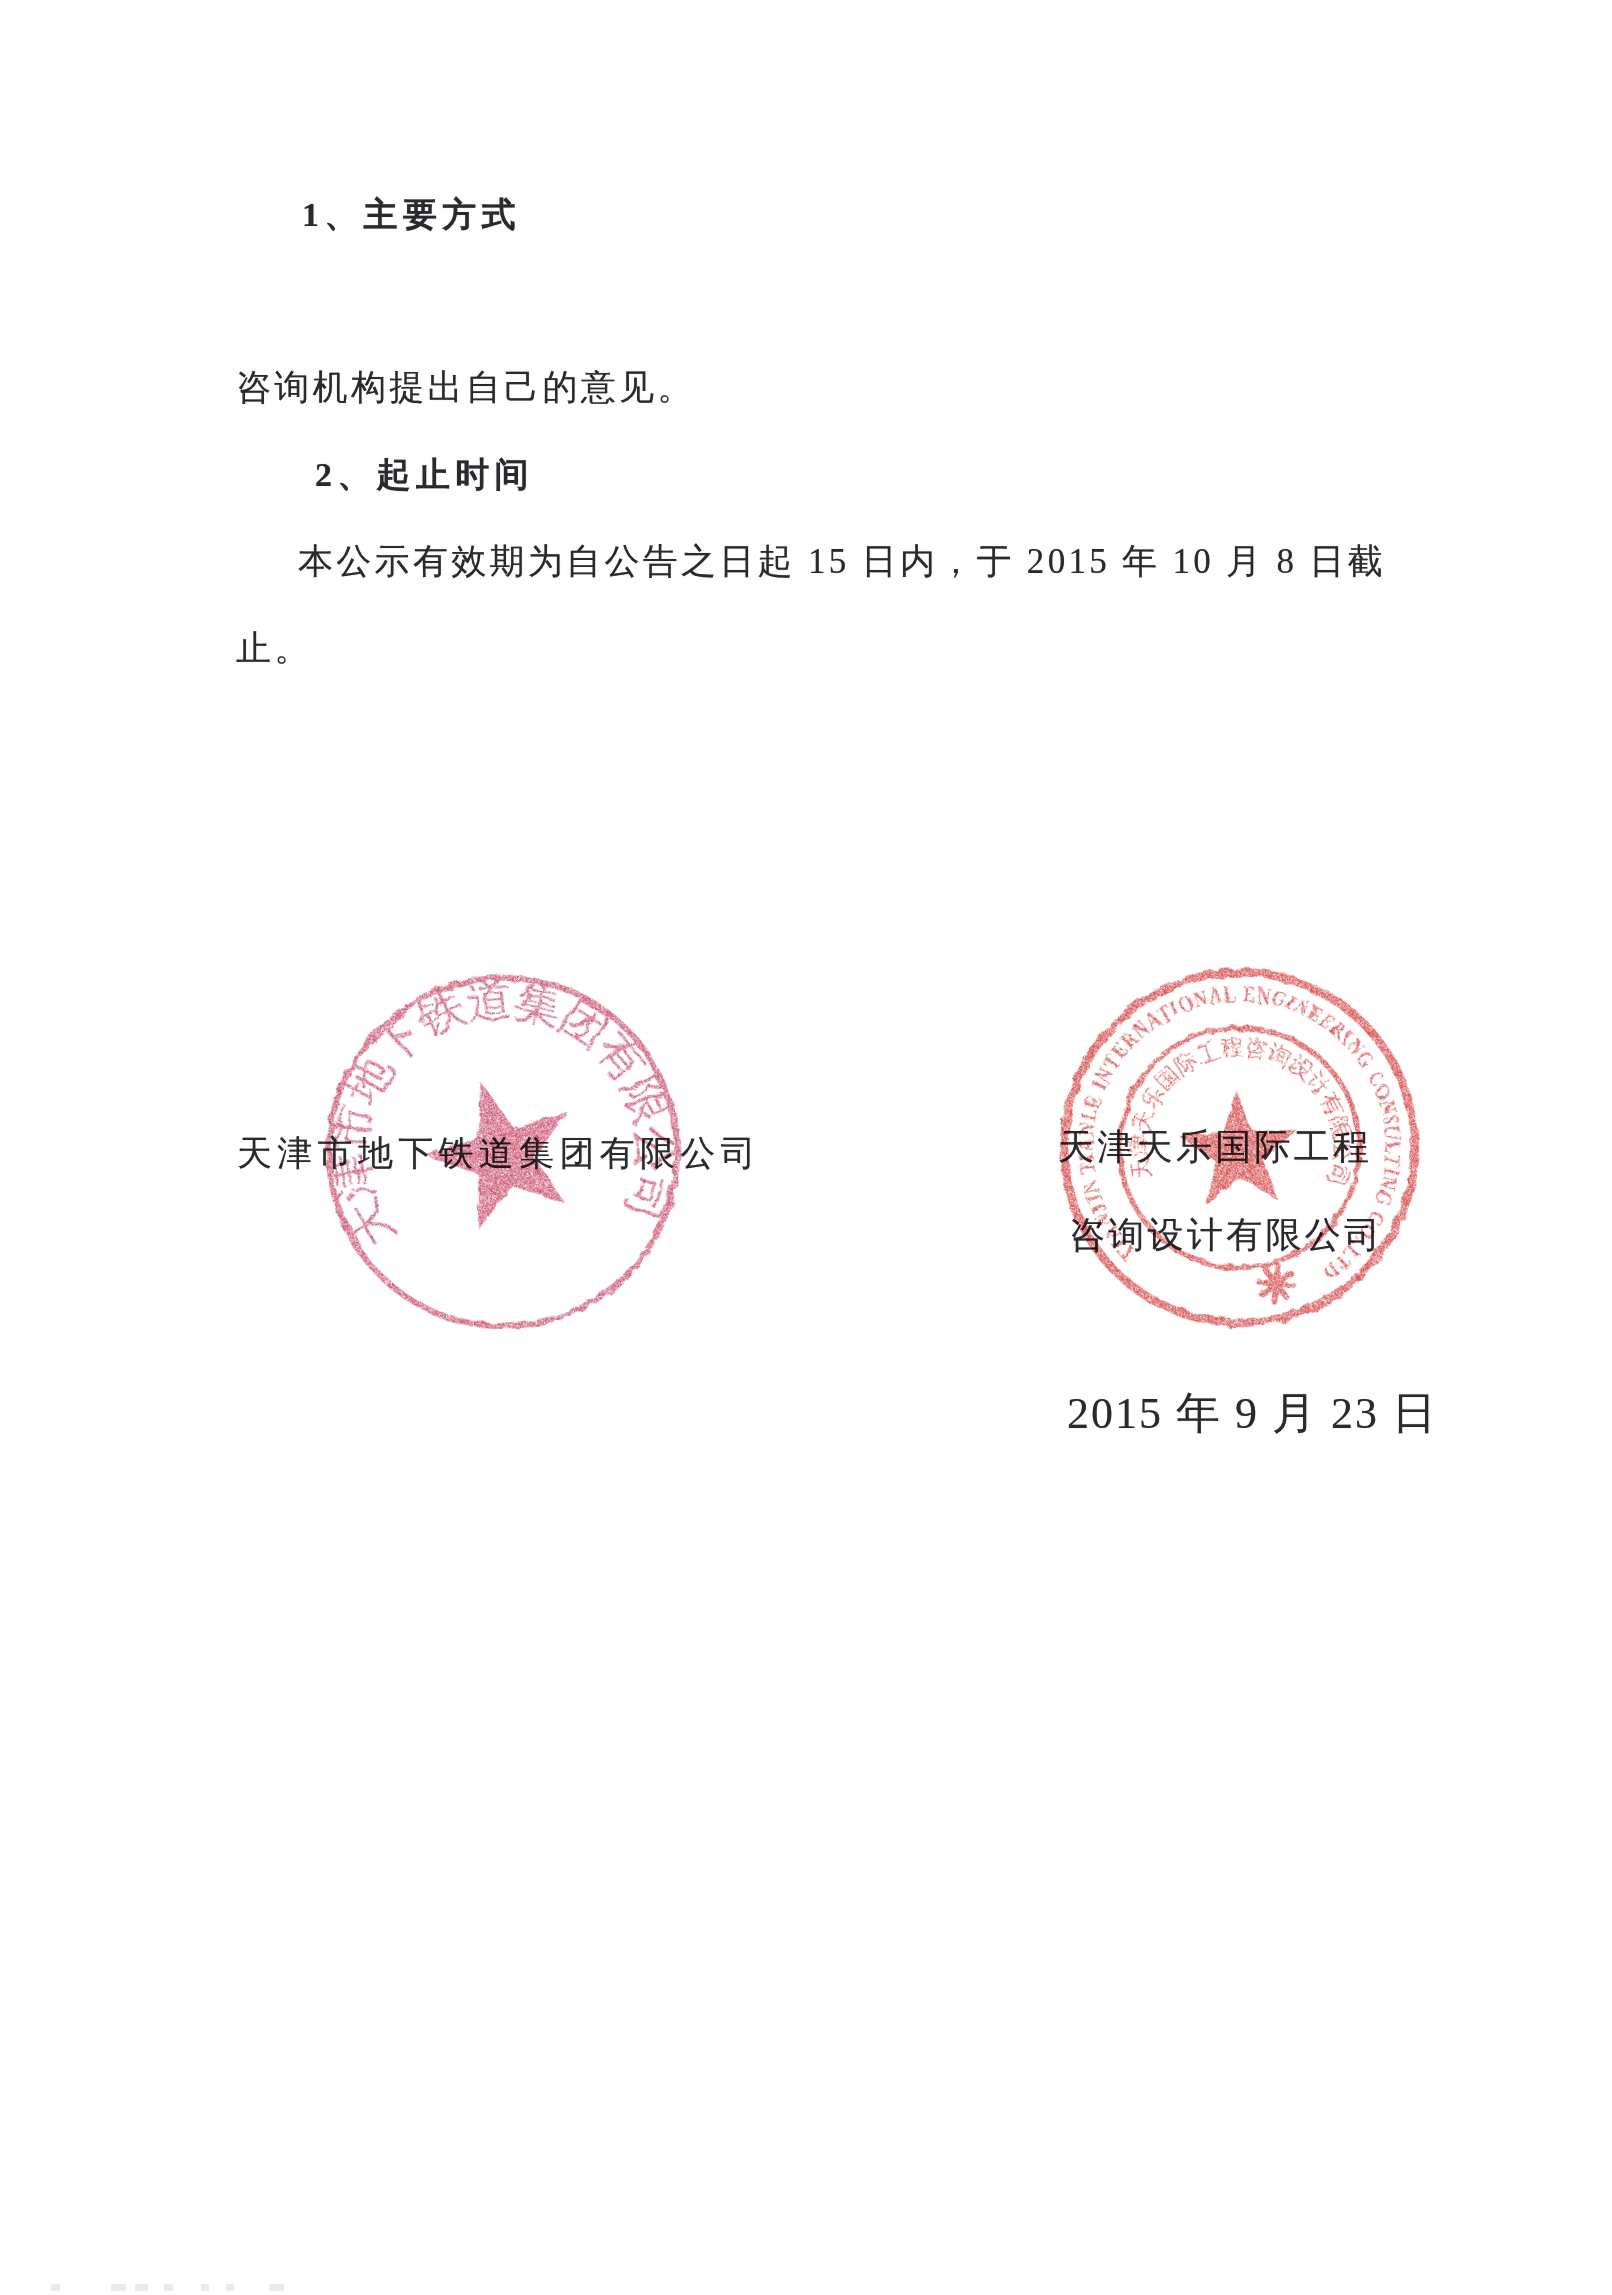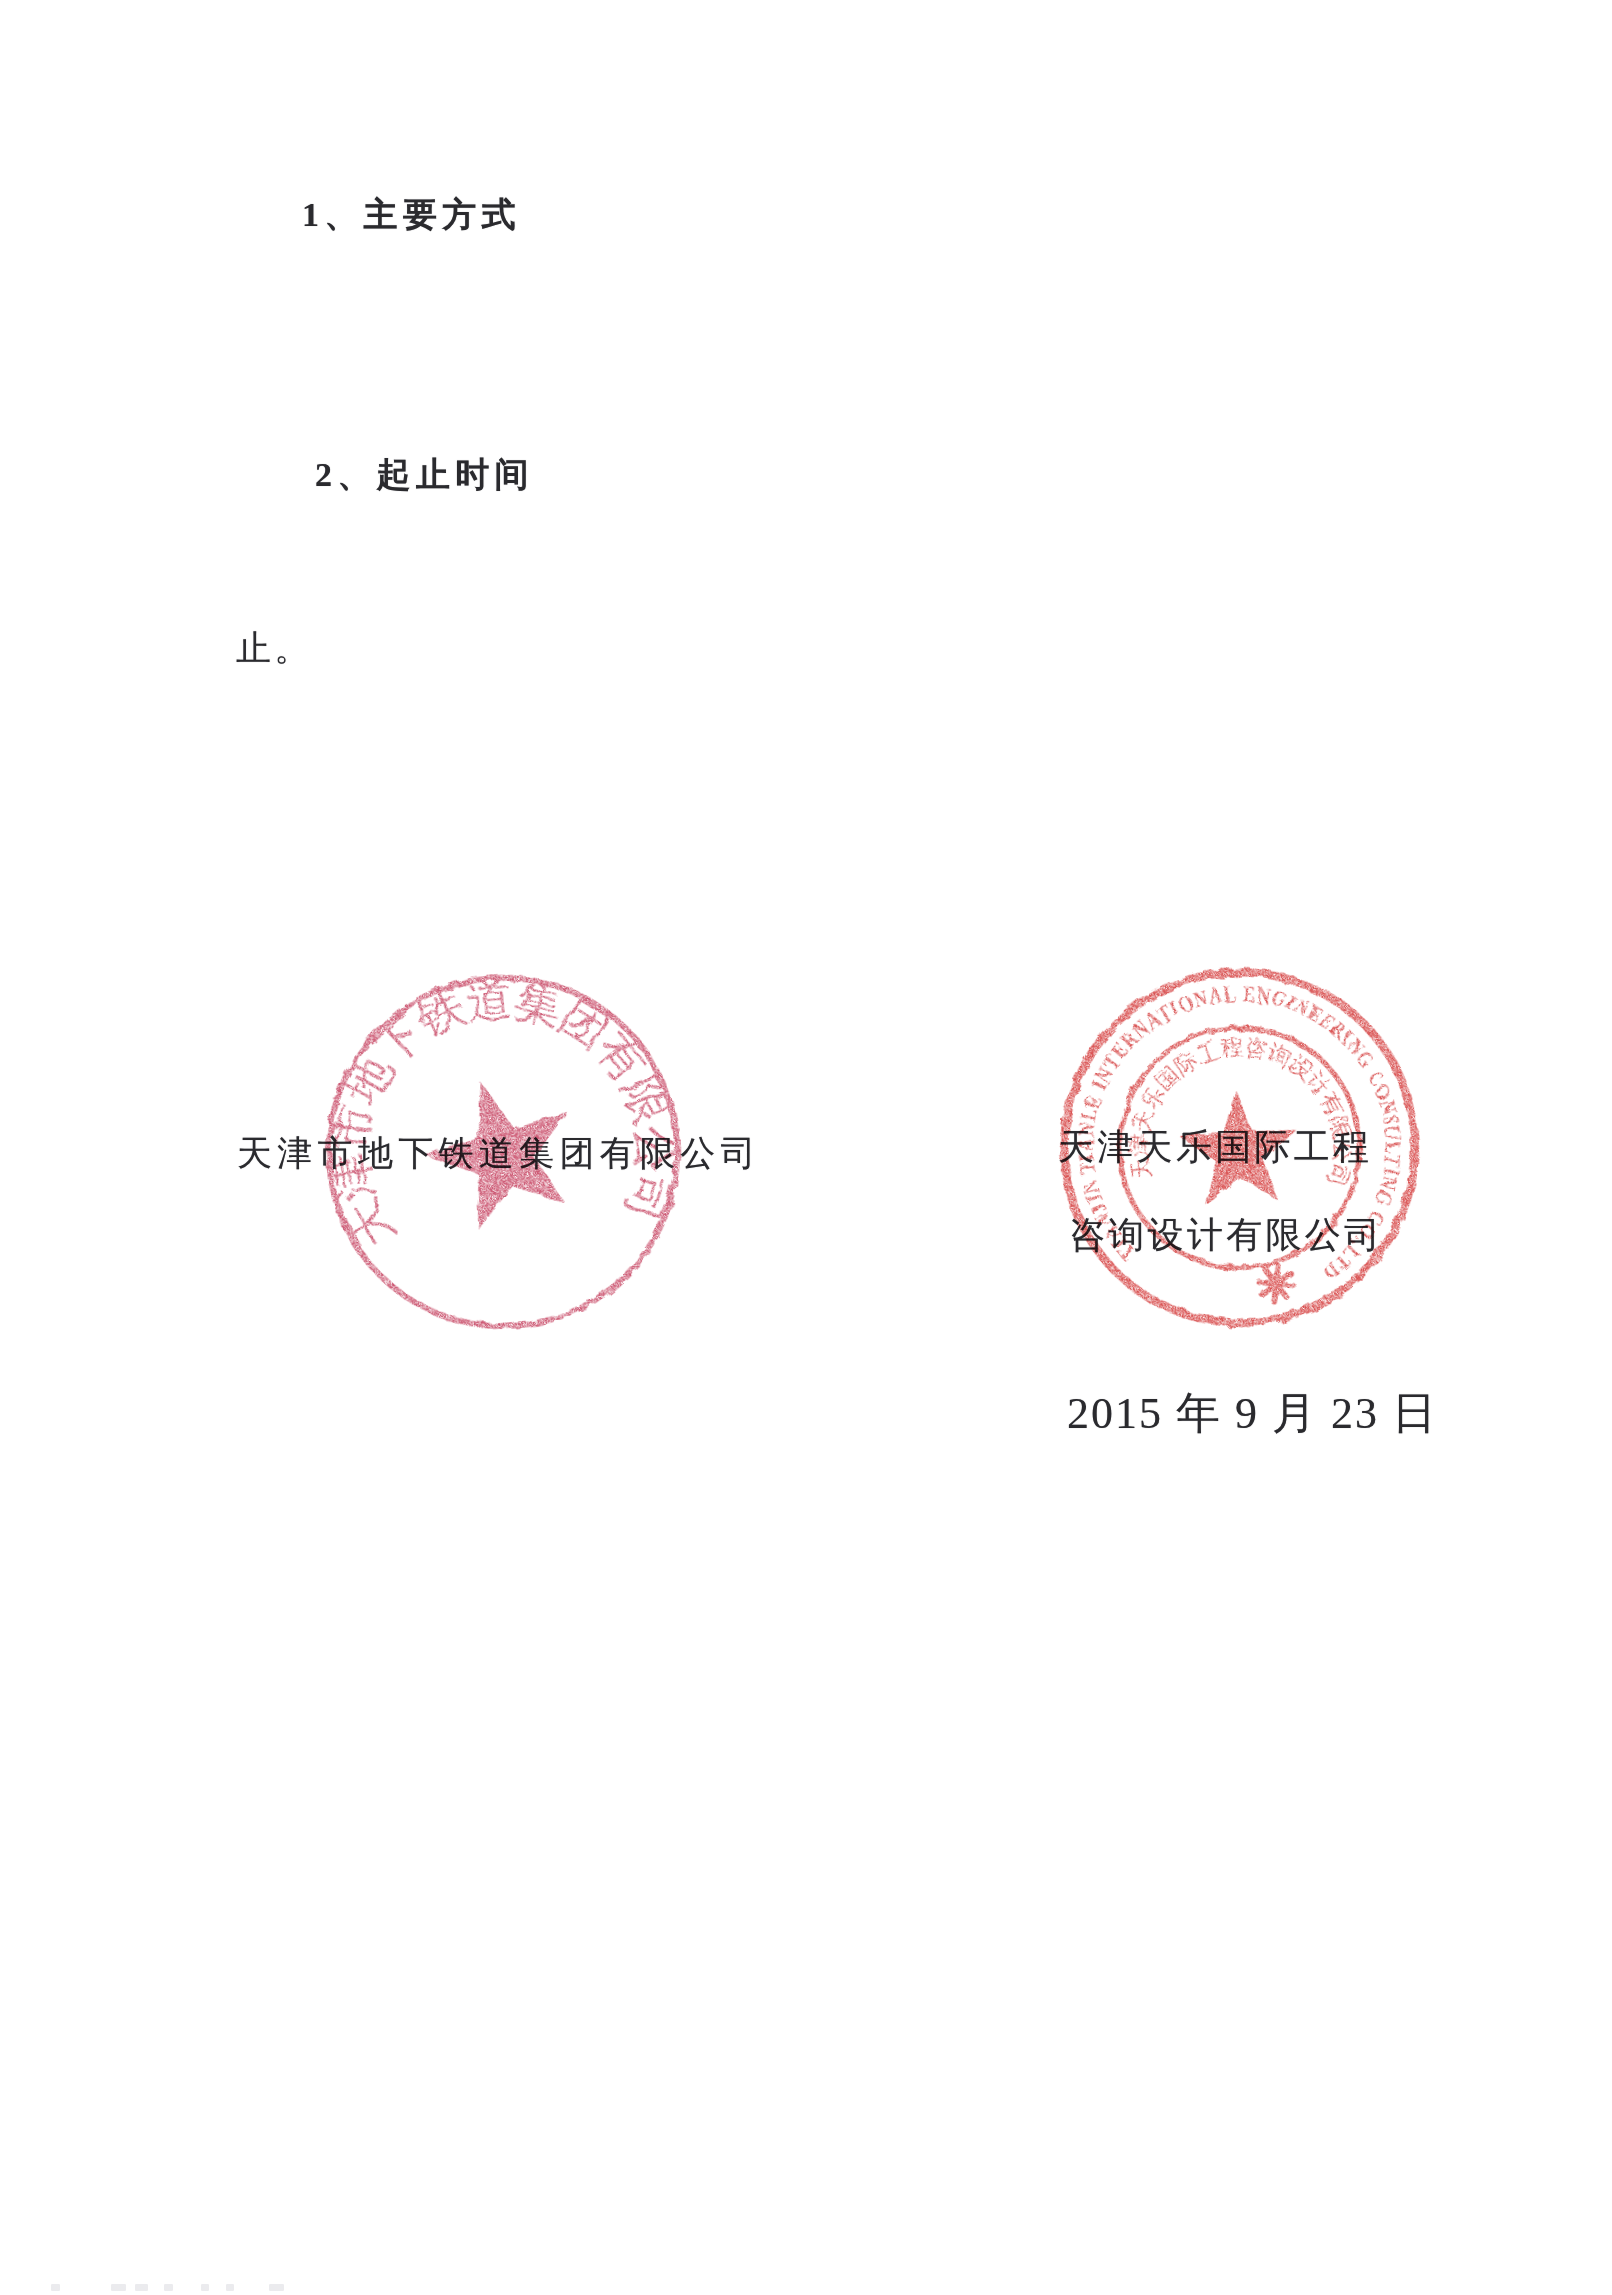--- a/index.html
+++ b/index.html
@@ -36,6 +36,7 @@
   </svg>
 
   <div class="tline h" style="left:302px;top:198px">1、主要方式</div>
+  <div class="tline b" style="left:236px;top:370px">咨询机构提出自己的意见。</div>
   <div class="tline h" style="left:315px;top:458px">2、起止时间</div>
   <div class="tline b" style="left:236px;top:631px">止。</div>
 

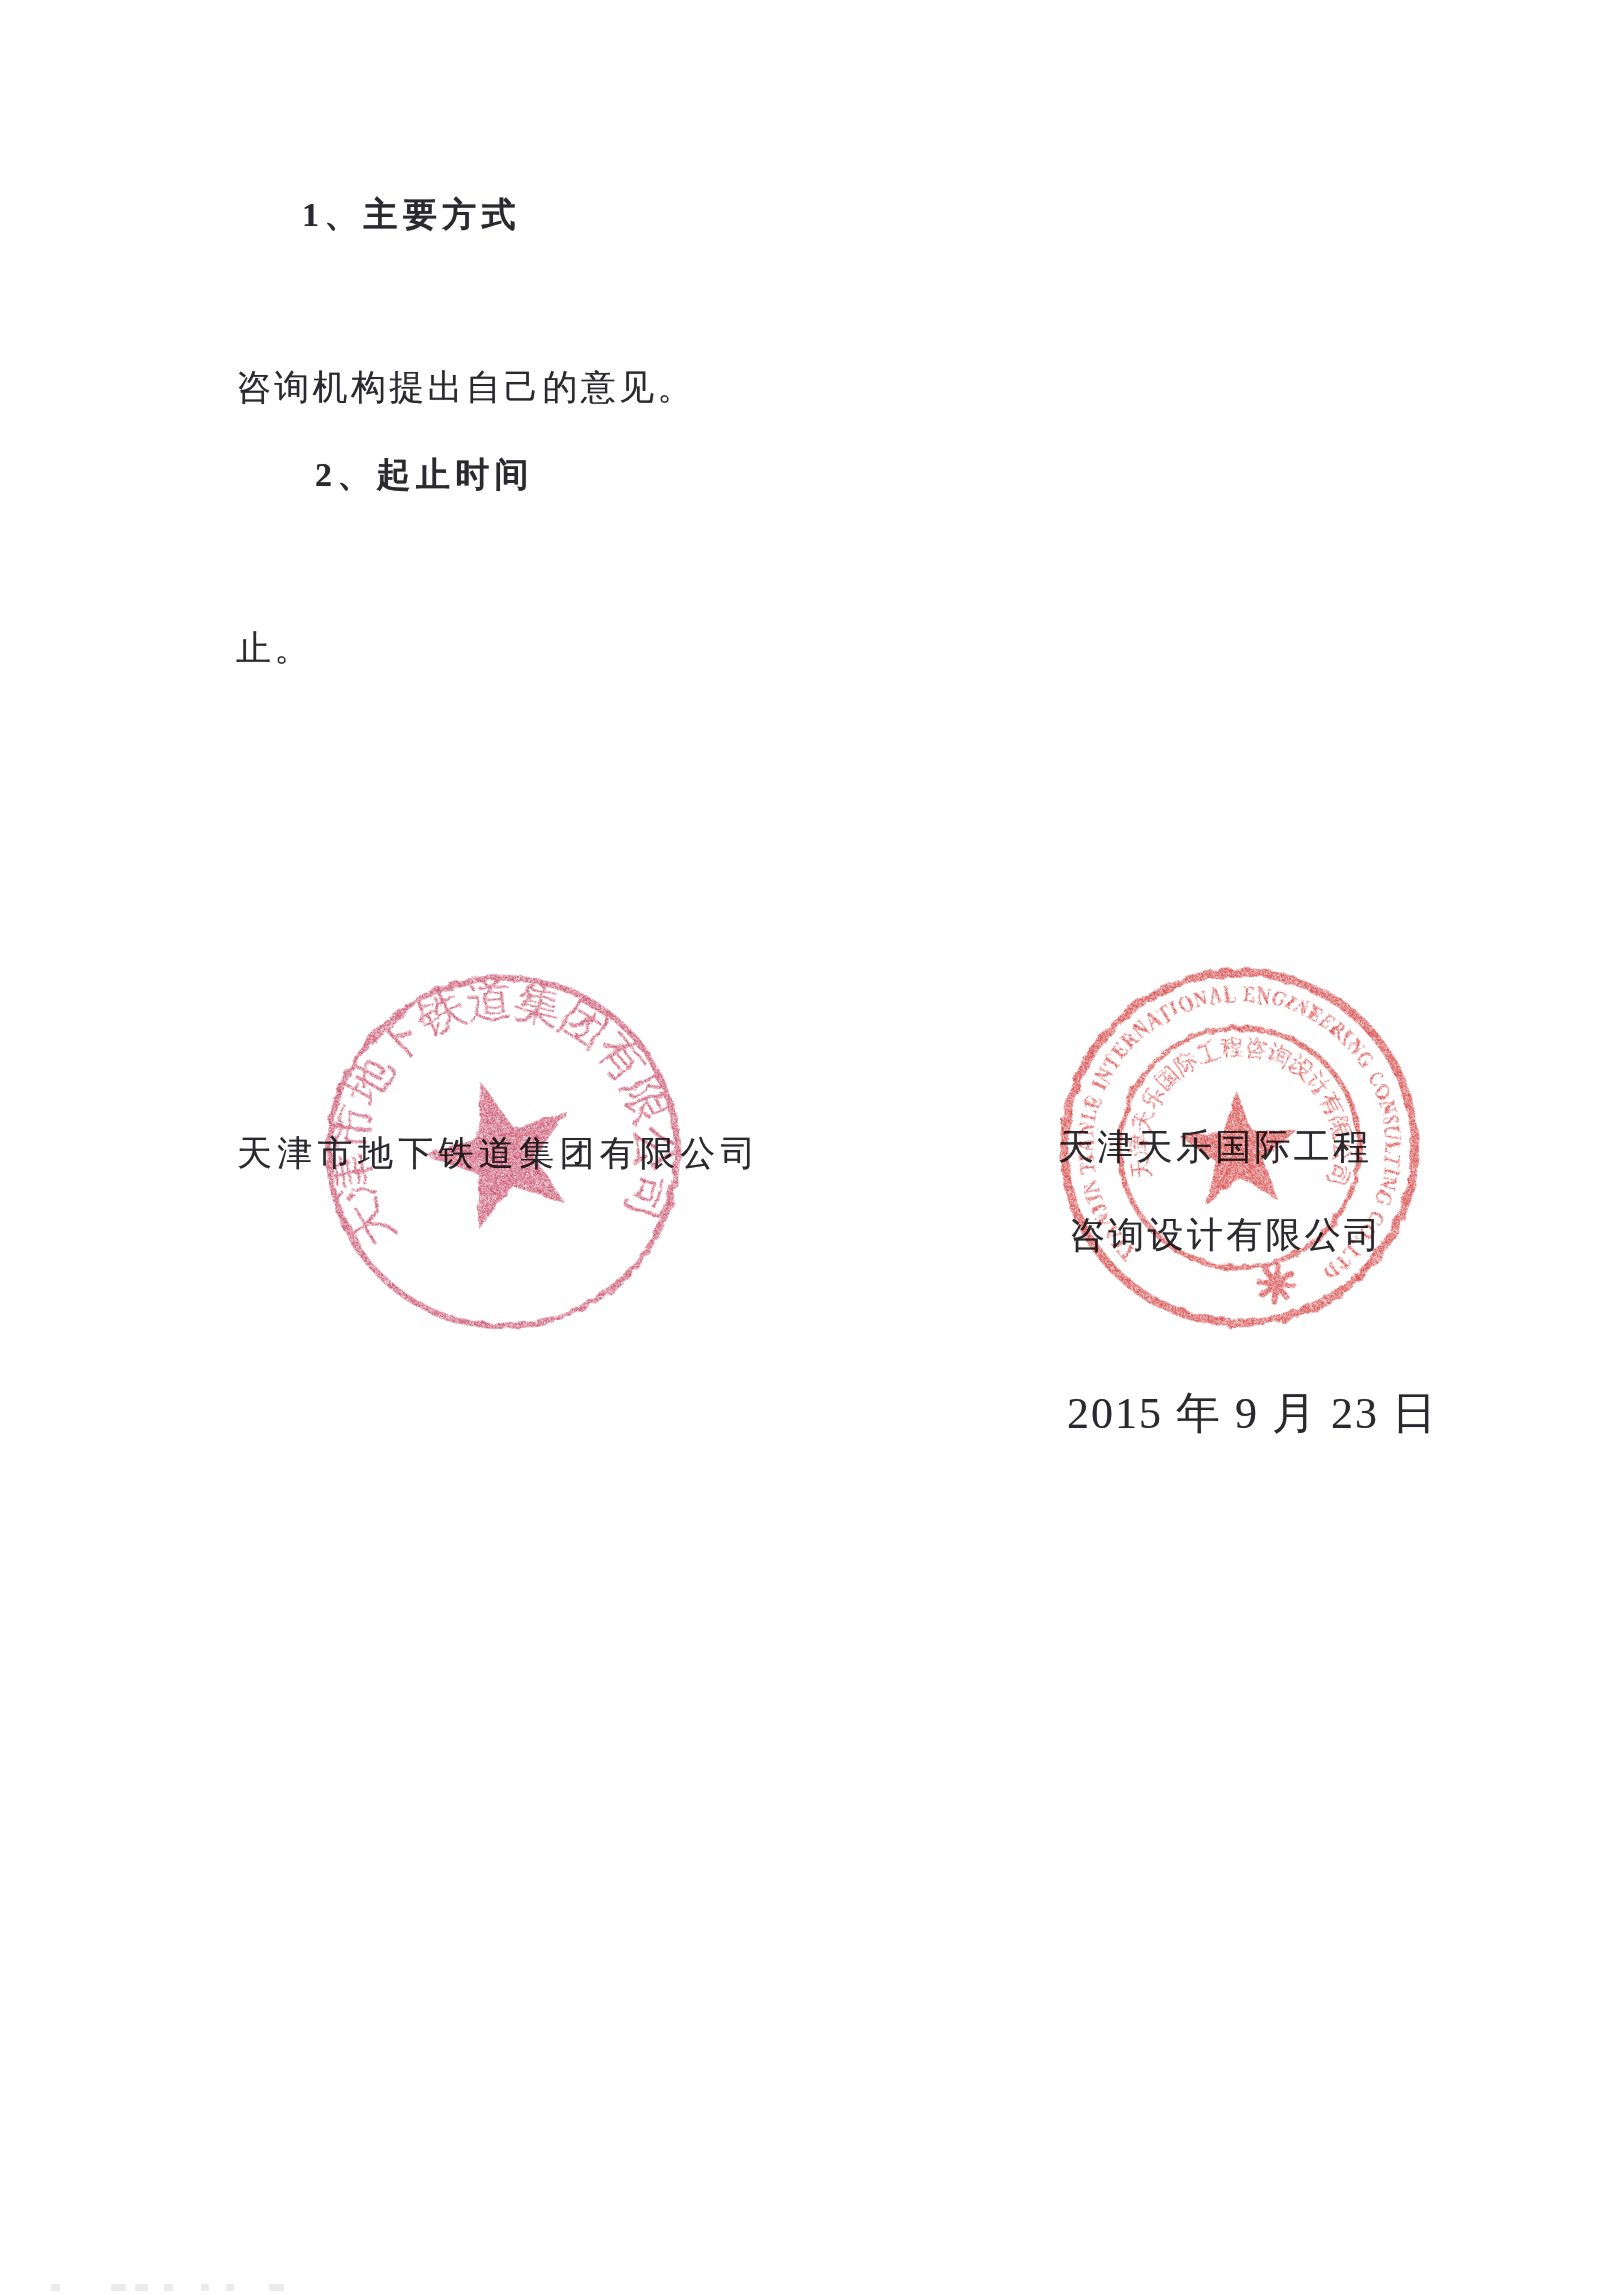--- a/index.html
+++ b/index.html
@@ -38,6 +38,7 @@
   <div class="tline h" style="left:302px;top:198px">1、主要方式</div>
   <div class="tline b" style="left:236px;top:370px">咨询机构提出自己的意见。</div>
   <div class="tline h" style="left:315px;top:458px">2、起止时间</div>
+  <div class="tline b" style="left:298px;top:544px">本公示有效期为自公告之日起 15 日内，于 2015 年 10 月 8 日截</div>
   <div class="tline b" style="left:236px;top:631px">止。</div>
 
   <div class="tline sig" style="left:237px;top:1136px">天津市地下铁道集团有限公司</div>

